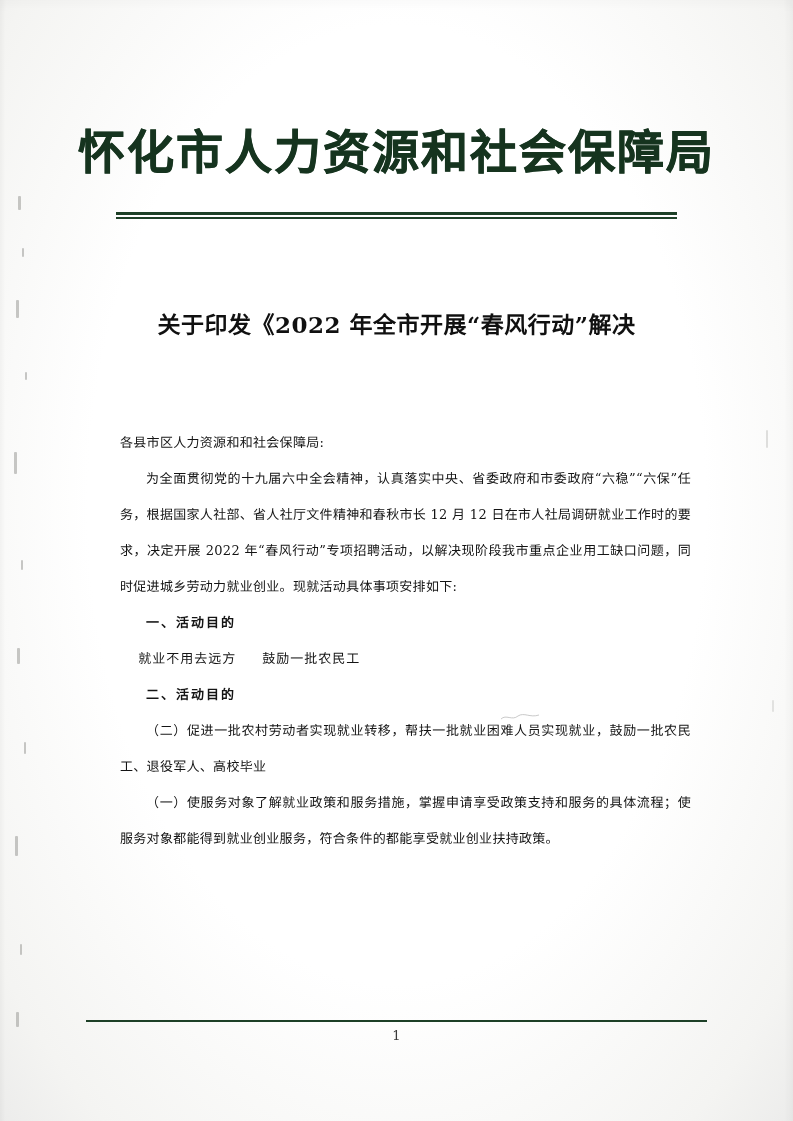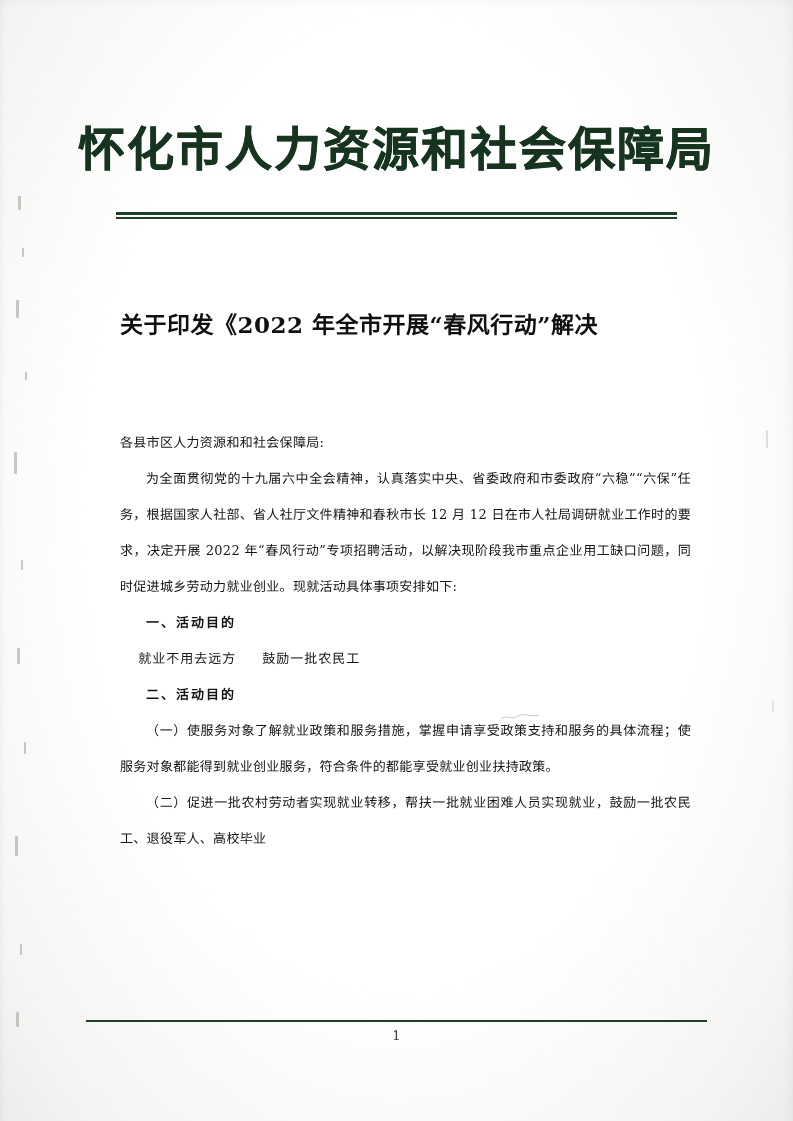--- a/index.html
+++ b/index.html
@@ -61,7 +61,7 @@
     text-align: center;
   }
   .masthead .title {
-    font-family: Liberation Mono, monospace;
+    font-family: Liberation Serif, serif;
     font-weight: 700;
     font-size: 47px;
     letter-spacing: 2px;

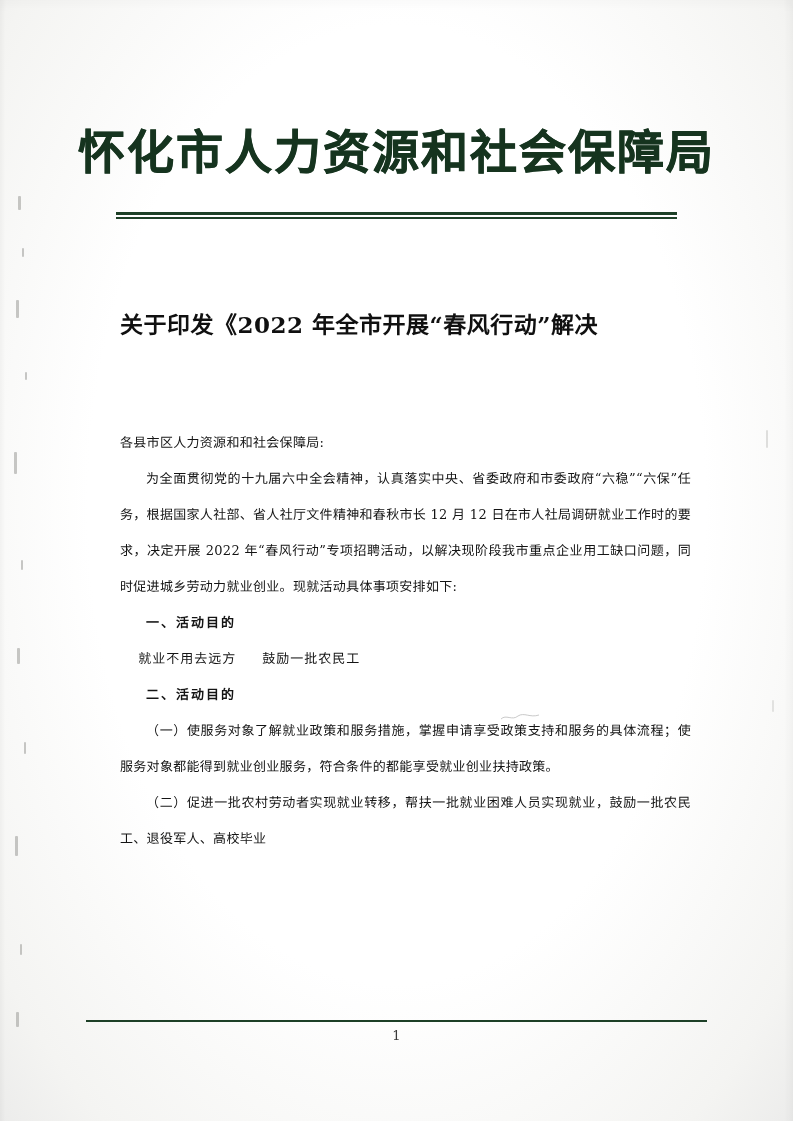--- a/index.html
+++ b/index.html
@@ -103,7 +103,7 @@
     left: 120px;
     right: 120px;
     top: 305px;
-    text-align: left;
+    text-align: center;
     font-family: "DejaVu Serif", "Liberation Serif", serif;
     font-weight: 700;
     font-size: 23px;

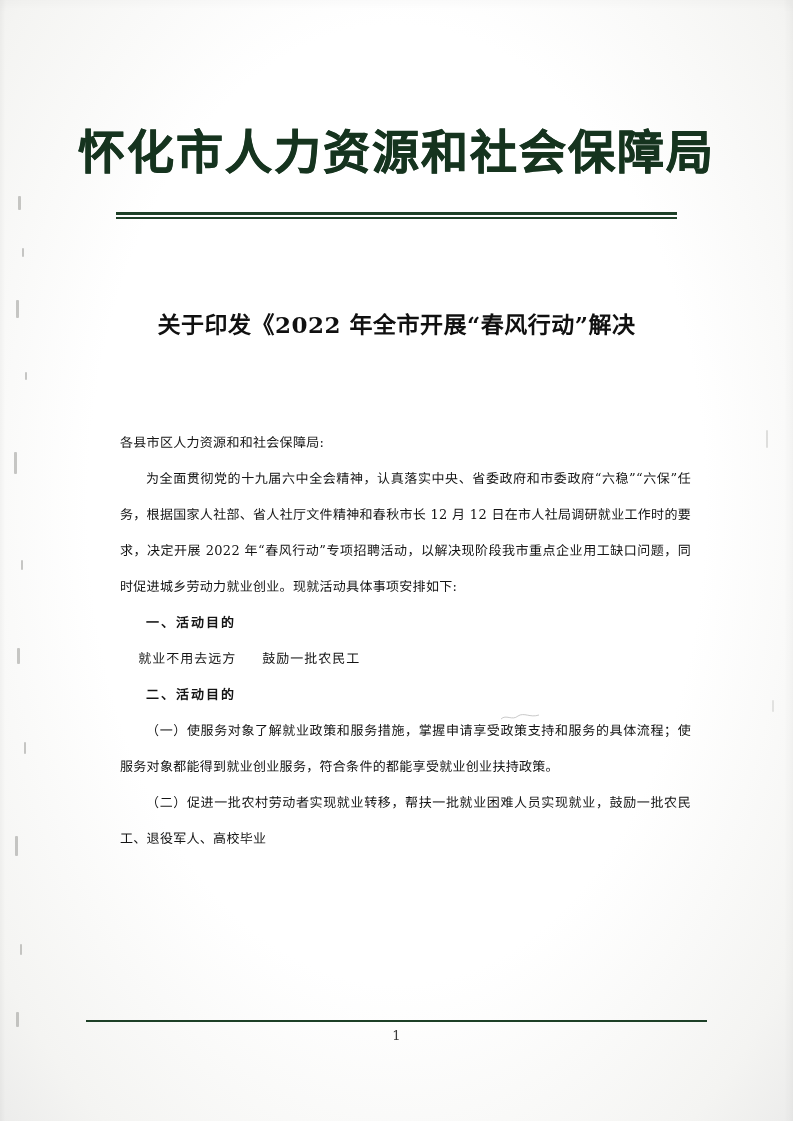--- a/index.html
+++ b/index.html
@@ -210,8 +210,8 @@
       <span>就业不用去远方</span><span class="gap"></span><span>鼓励一批农民工</span>
     </p>
     <p class="p-head">二、活动目的</p>
+    <p class="p-indent justify">（二）促进一批农村劳动者实现就业转移，帮扶一批就业困难人员实现就业，鼓励一批农民工、退役军人、高校毕业</p>
     <p class="p-indent justify">（一）使服务对象了解就业政策和服务措施，掌握申请享受政策支持和服务的具体流程；使服务对象都能得到就业创业服务，符合条件的都能享受就业创业扶持政策。</p>
-    <p class="p-indent justify">（二）促进一批农村劳动者实现就业转移，帮扶一批就业困难人员实现就业，鼓励一批农民工、退役军人、高校毕业</p>
   </div>
 
   <svg class="scribble" viewBox="0 0 40 10">

